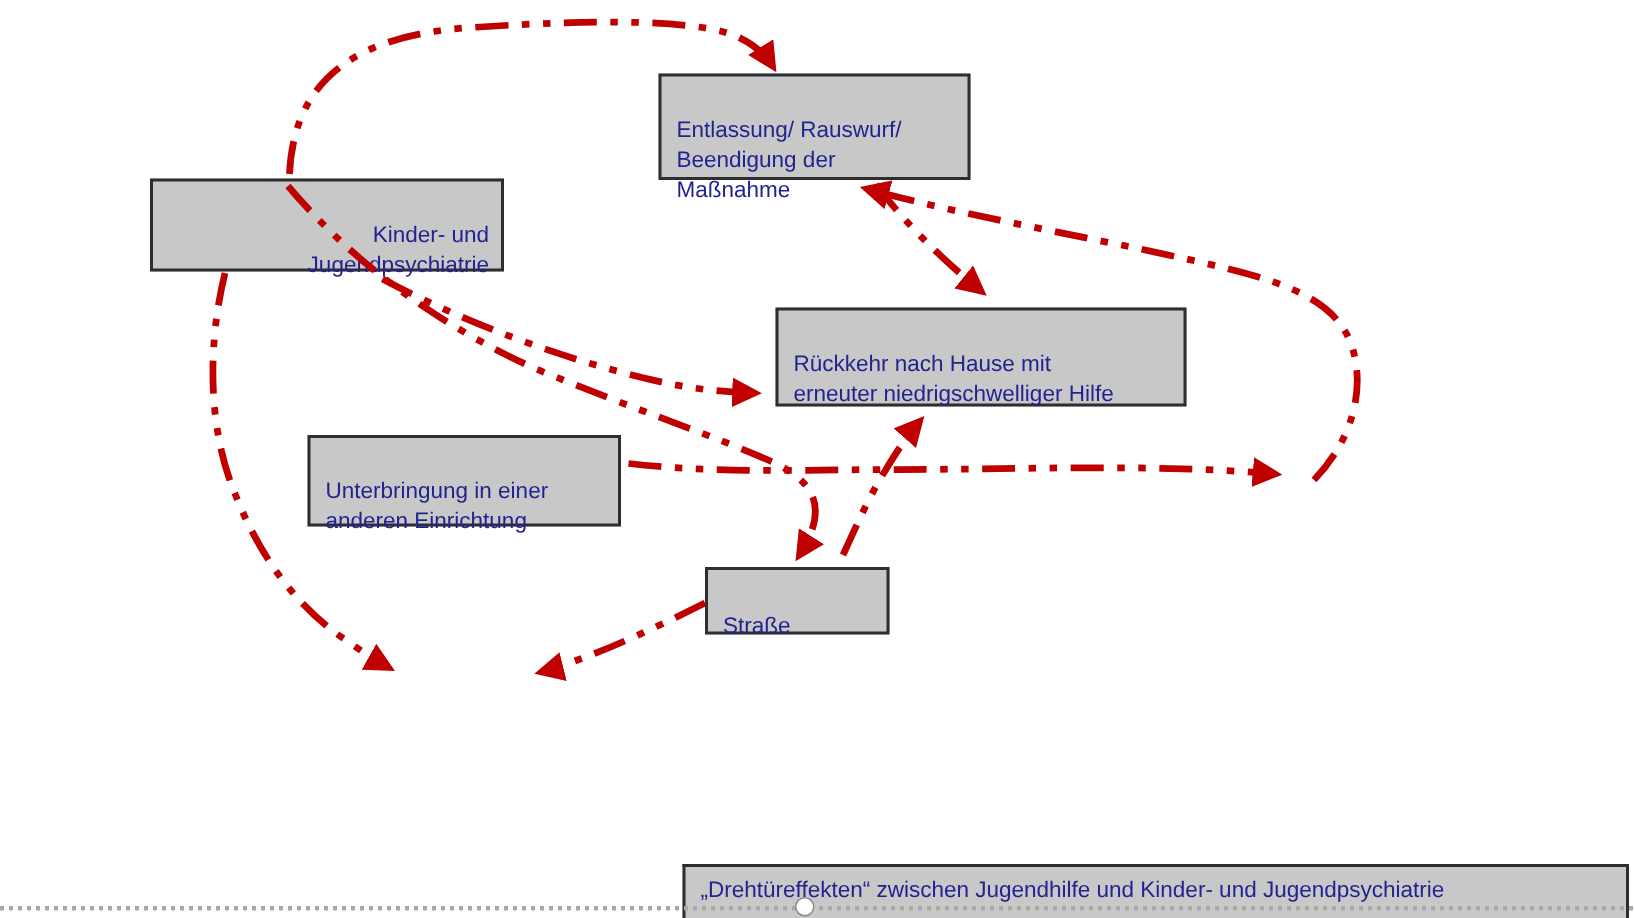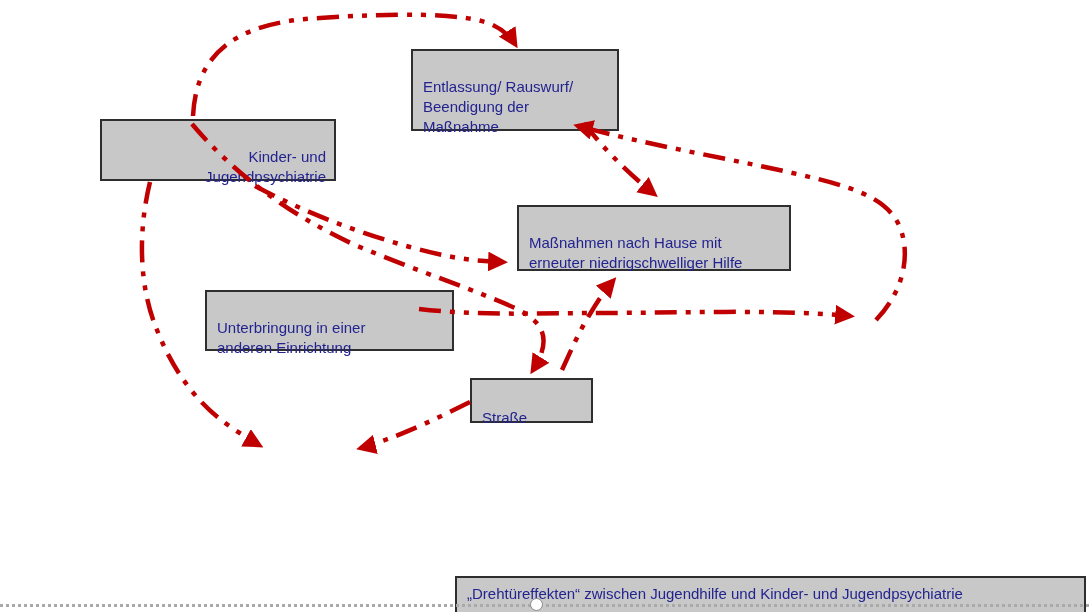--- a/index.html
+++ b/index.html
@@ -22,7 +22,7 @@
     z-index:4;
   }
   .node-kinder        {left:100px;top:119px;width:236px;height:62px;text-align:right;}
-  .node-entlassung    {left:411px;top:49px; width:208px;height:82px;}
+  .node-entlassung    {left:439px;top:49px; width:208px;height:71px;}
   .node-rueckkehr     {left:517px;top:205px;width:274px;height:66px;}
   .node-unterbringung {left:205px;top:290px;width:249px;height:61px;}
   .node-jva           {left:786px;top:320px;width:205px;height:63px;padding-top:8px;}

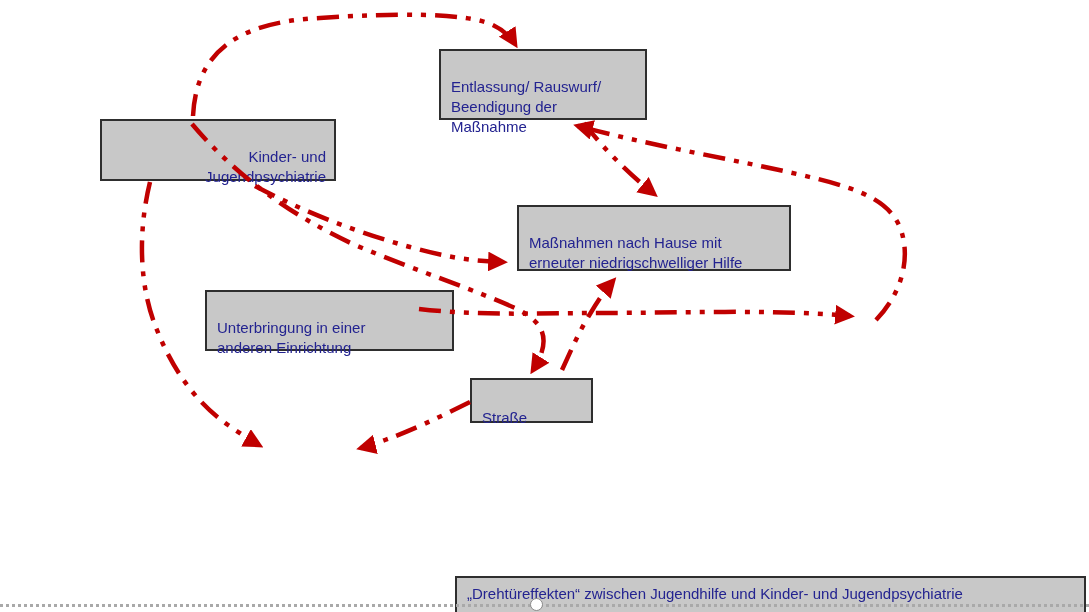--- a/index.html
+++ b/index.html
@@ -66,7 +66,7 @@
   </div>
 
   <div class="node node-rueckkehr">
-    <span>Maßnahmen nach Hause mit
+    <span>Rückkehr nach Hause mit
 erneuter niedrigschwelliger Hilfe</span>
   </div>
 

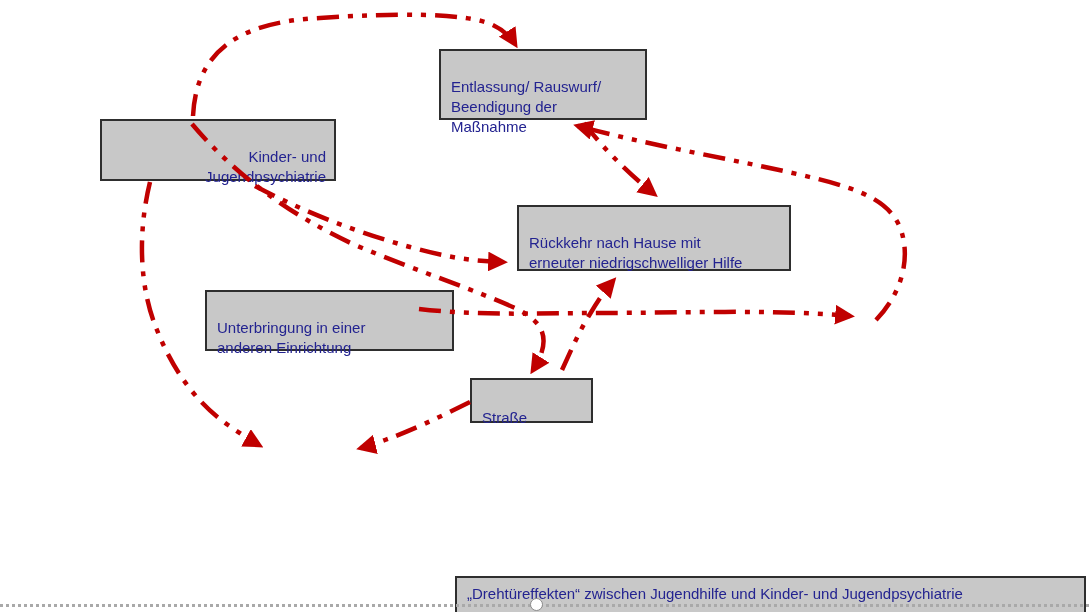--- a/index.html
+++ b/index.html
@@ -24,7 +24,7 @@
   .node-kinder        {left:100px;top:119px;width:236px;height:62px;text-align:right;}
   .node-entlassung    {left:439px;top:49px; width:208px;height:71px;}
   .node-rueckkehr     {left:517px;top:205px;width:274px;height:66px;}
-  .node-unterbringung {left:205px;top:290px;width:249px;height:61px;}
+  .node-unterbringung {left:205px;top:290px;width:209px;height:61px;}
   .node-jva           {left:786px;top:320px;width:205px;height:63px;padding-top:8px;}
   .node-strasse       {left:470px;top:378px;width:123px;height:45px;padding-top:8px;}
   .node-suche         {left:75px; top:453px;width:366px;height:80px;}

